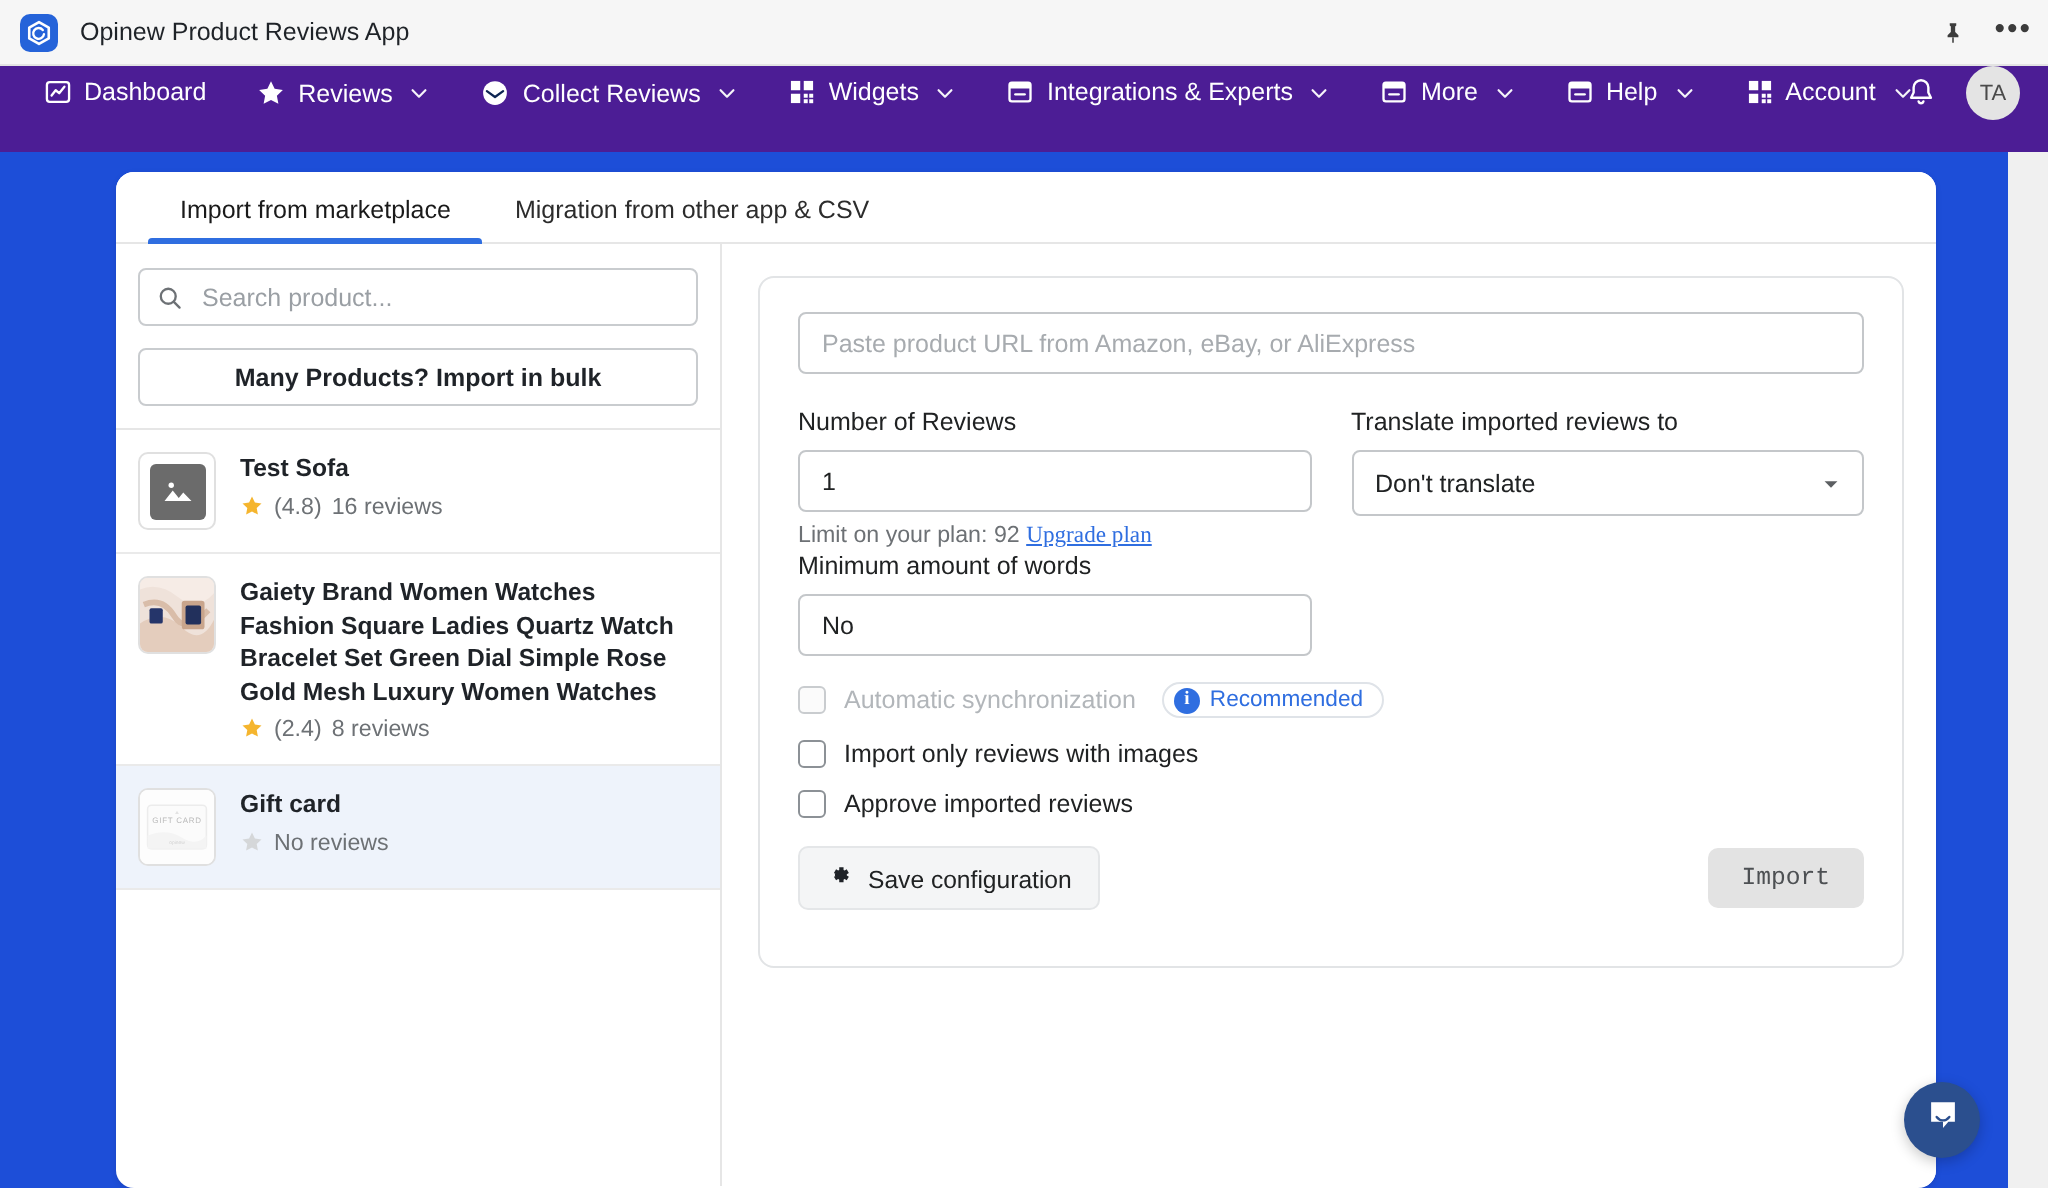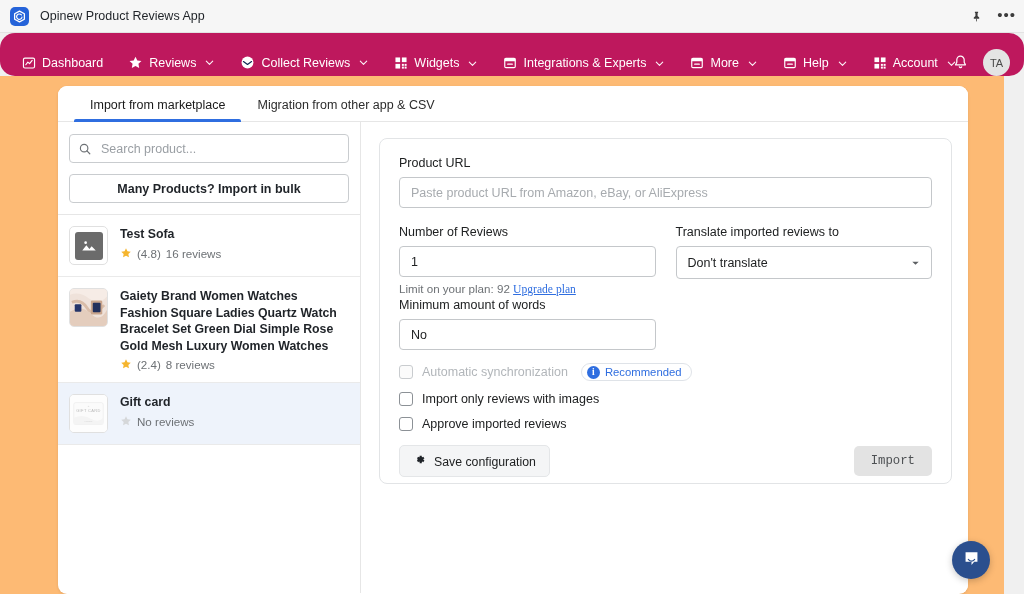--- a/index.html
+++ b/index.html
@@ -38,10 +38,9 @@
 
   
   .navbar {
-    height: 43px; background: #be185d;
-    display: flex; align-items: flex-end; padding: 0 12px 0 14px;
+    height: 43px; background: #4c1d95;
+    display: flex; align-items: flex-start; padding: 0 12px 0 14px;
     position: relative;
-    border-radius: 15px;
   }
   .nav-item {
     display: flex; align-items: center; gap: 6px;

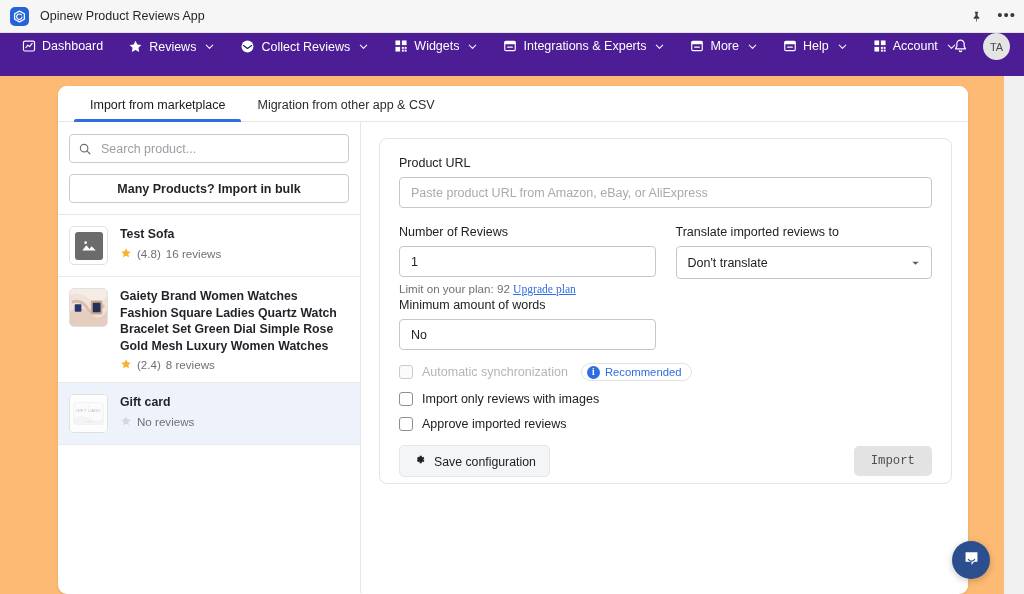--- a/index.html
+++ b/index.html
@@ -64,7 +64,7 @@
   }
 
   
-  .page { position: relative; width: 1004px; height: 518px; background: #fdba74; padding-left: 11px; }
+  .page { position: relative; width: 1004px; height: 518px; background: #1d4ed8; padding-left: 11px; }
   .card {
     position: absolute; left: 58px; top: 10px;
     width: 910px; height: 508px;

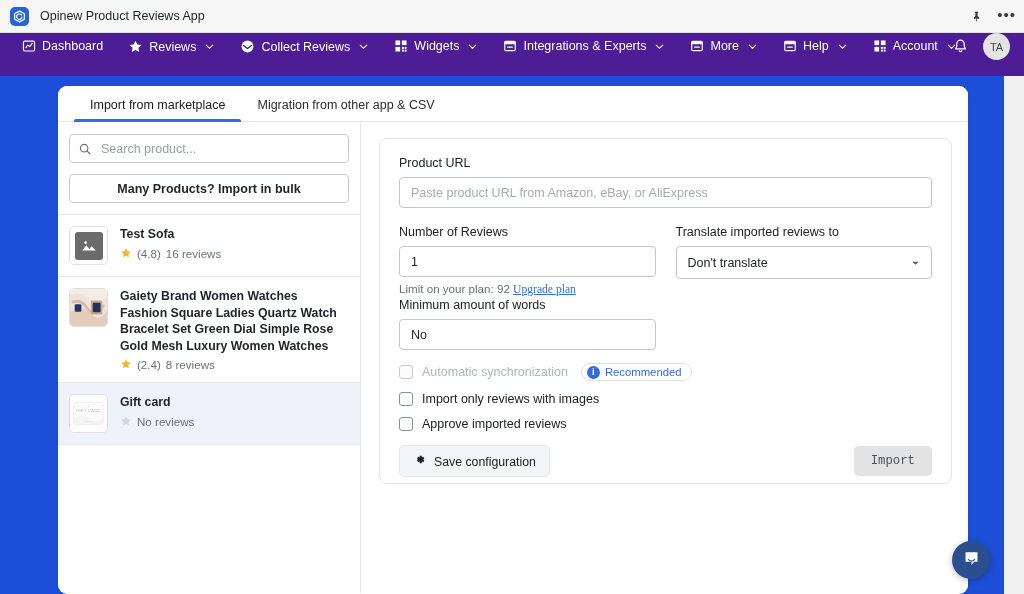--- a/index.html
+++ b/index.html
@@ -489,7 +489,6 @@
       <div class="right-pane">
         <div class="form-card">
 
-          <label class="field-label">Product URL</label>
           <input class="text-input" type="text" placeholder="Paste product URL from Amazon, eBay, or AliExpress" style="">
 
           <div class="two-col">

